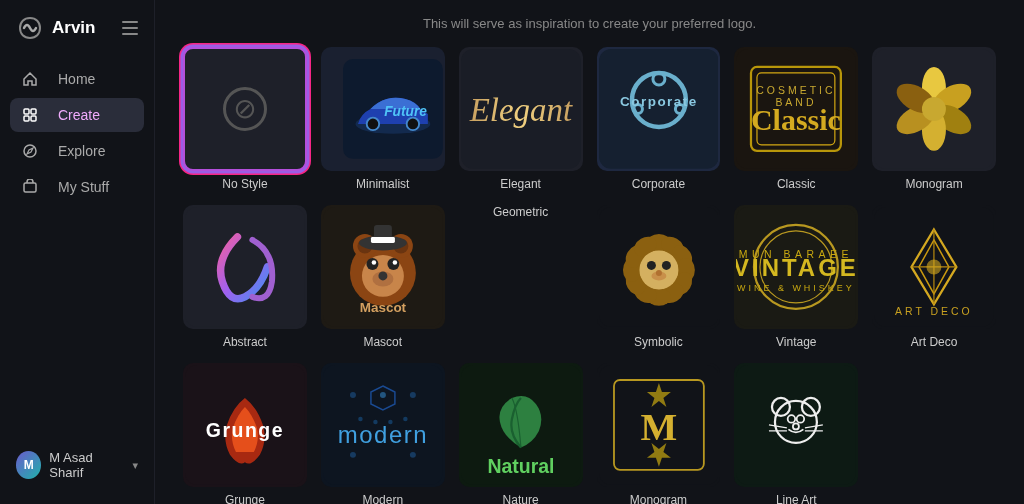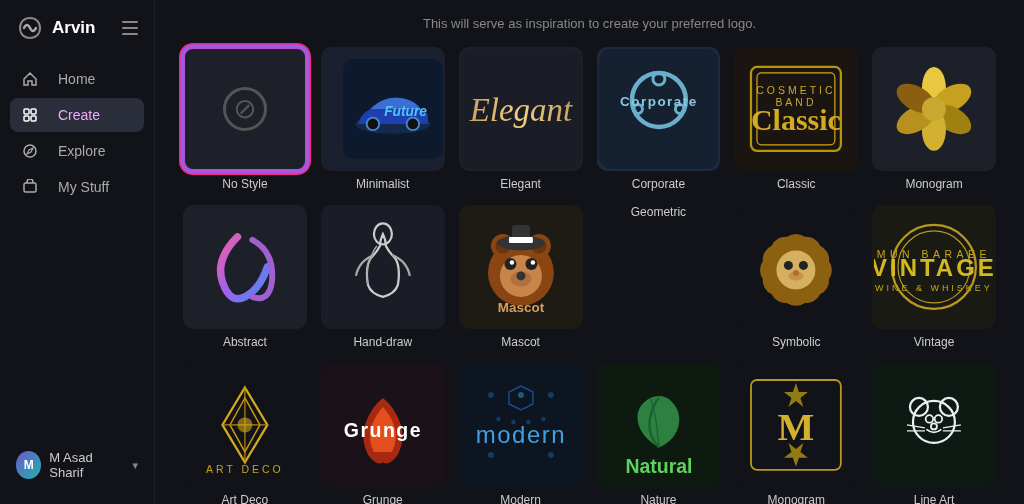--- a/index.html
+++ b/index.html
@@ -356,20 +356,6 @@
       <span class="style-label">Abstract</span>
     </div>
 
-    <div class="style-item">
-      <div class="style-thumb thumb-handdraw">
-        <svg viewBox="0 0 80 80" width="100%" height="100%">
-          <rect width="80" height="80" fill="#1a1d26" rx="8"></rect>
-
-          <path d="M40 18 Q38 22 38 26 Q36 30 32 34 Q28 40 30 52 Q32 58 40 60 Q48 58 50 52 Q52 40 48 34 Q44 30 42 26 Q42 22 40 18Z" fill="none" stroke="#ccc" stroke-width="1.5"></path>
-          <path d="M36 26 Q34 28 32 34 Q28 40 30 52" fill="none" stroke="#aaa" stroke-width="1"></path>
-          <ellipse cx="40" cy="18" rx="6" ry="7" fill="none" stroke="#ccc" stroke-width="1.5"></ellipse>
-          <path d="M34 32 Q24 36 22 46" stroke="#aaa" stroke-width="1.5" fill="none"></path>
-          <path d="M46 32 Q56 36 58 46" stroke="#aaa" stroke-width="1.5" fill="none"></path>
-        </svg>
-      </div>
-      <span class="style-label">Hand-draw</span>
-    </div>
 
     <div class="style-item">
       <div class="style-thumb thumb-mascot">

